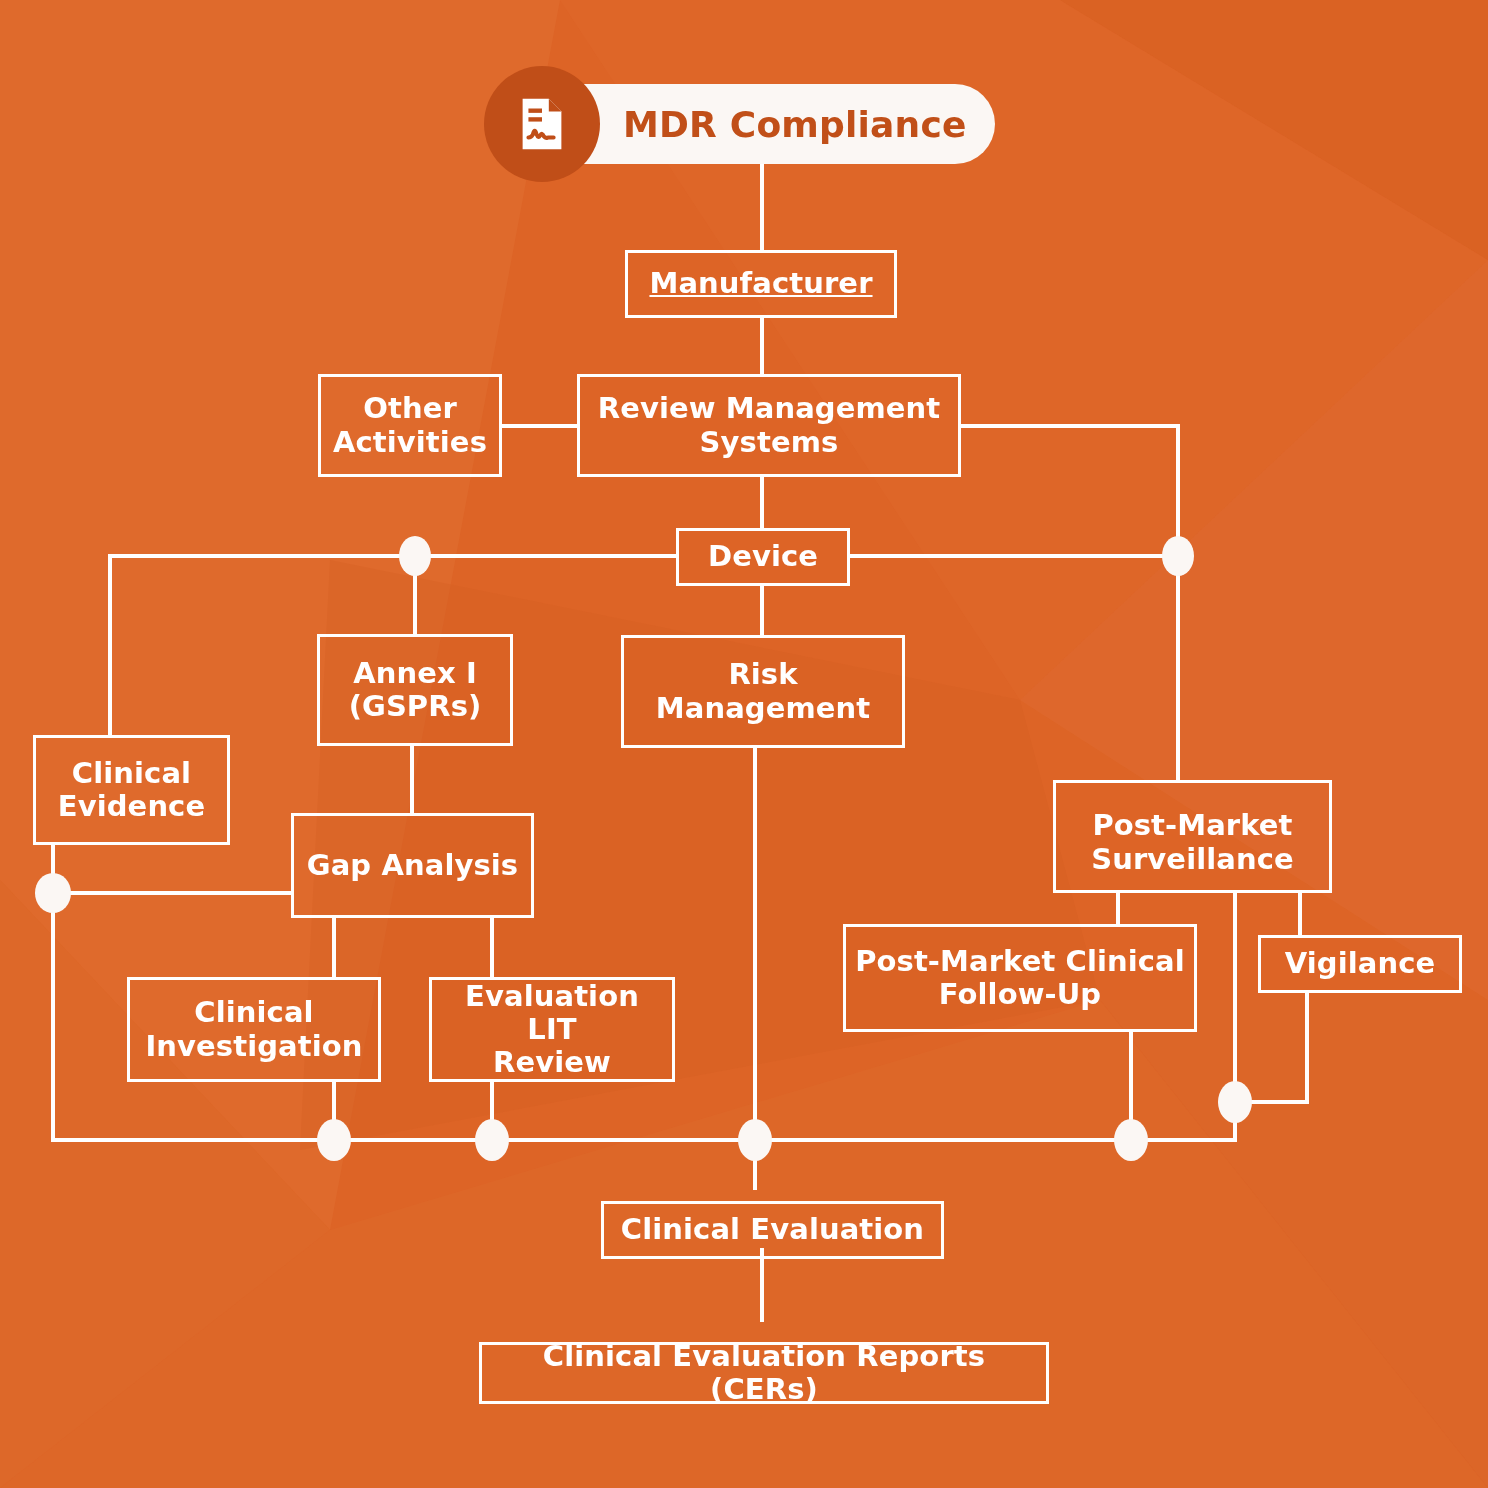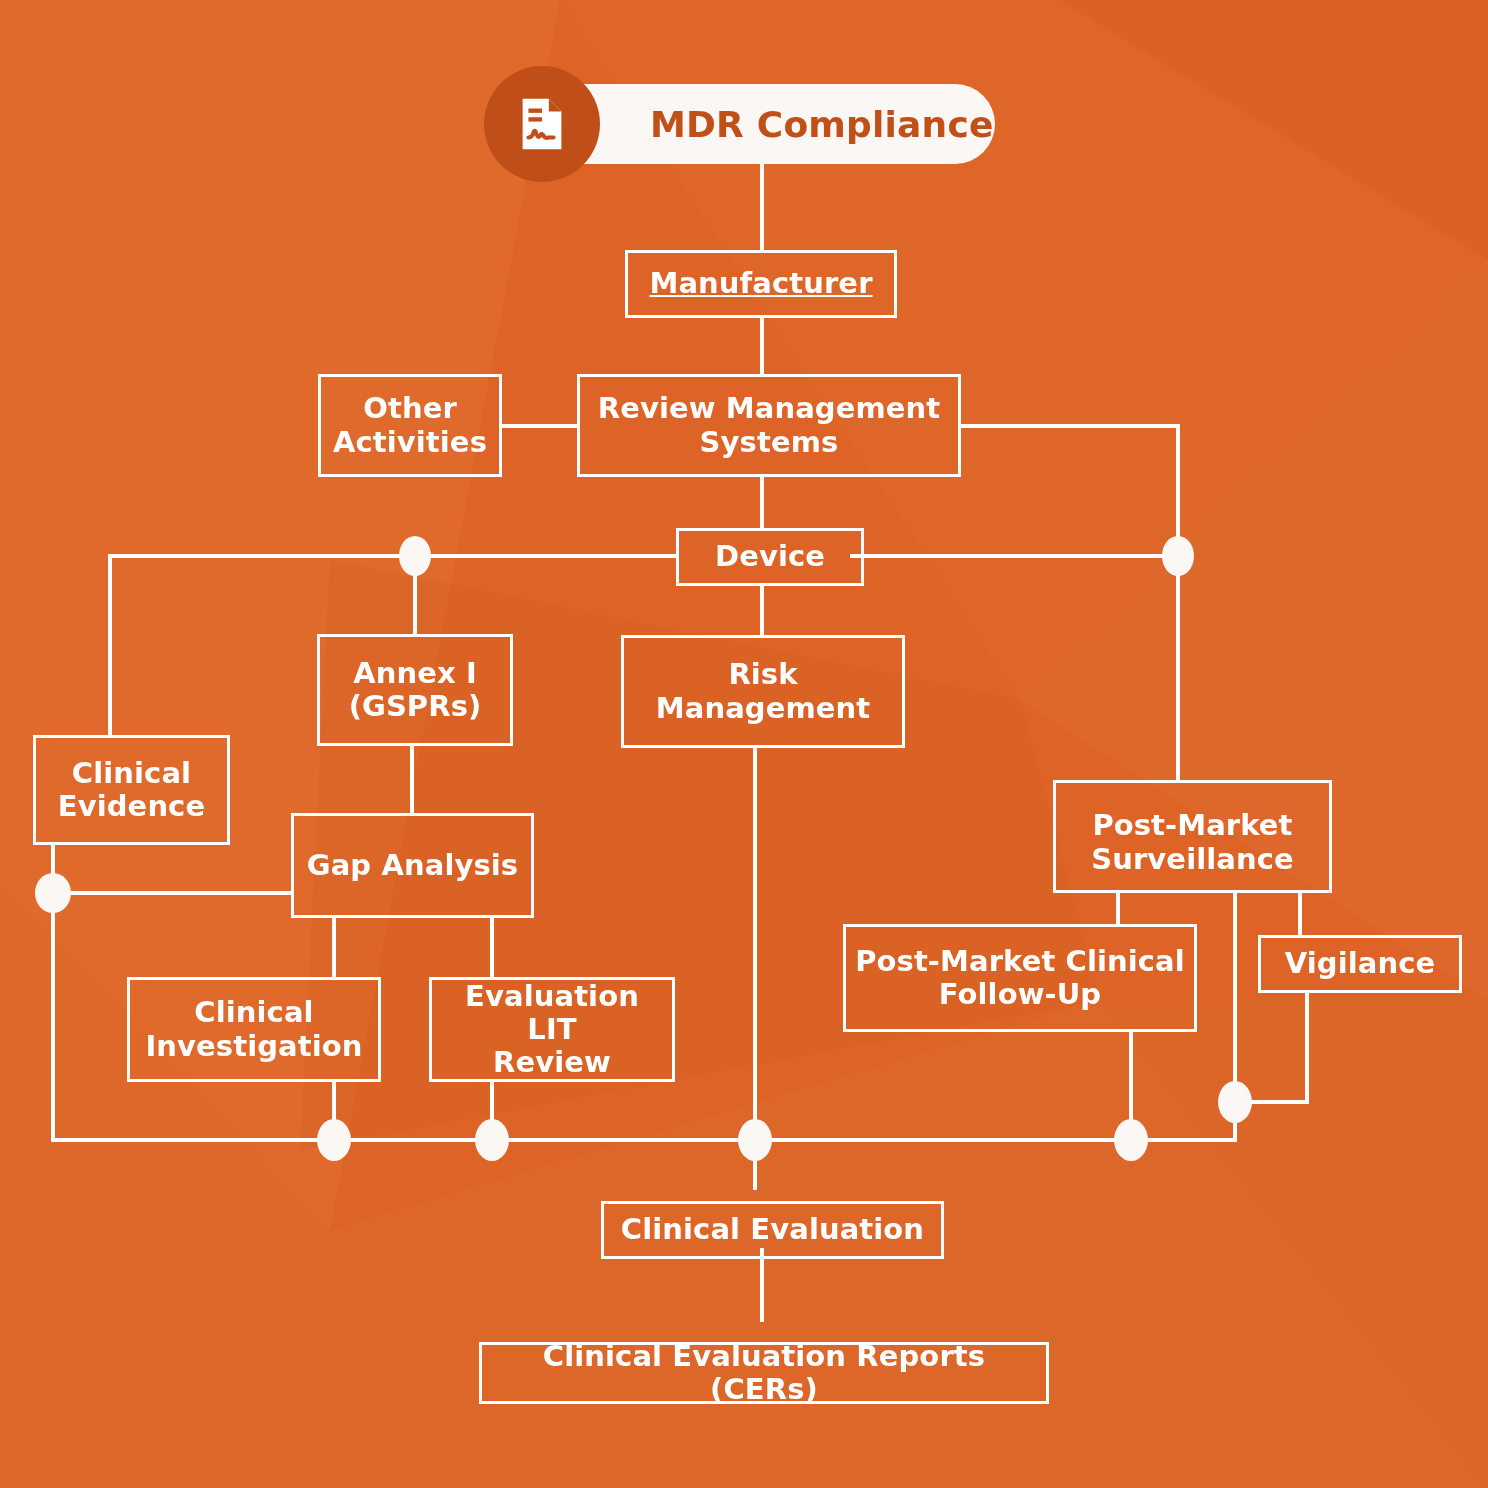--- a/index.html
+++ b/index.html
@@ -35,7 +35,7 @@
     display:flex;align-items:center;
   }
   #title-text{
-    margin-left:110px;
+    margin-left:83px;
     color:#c14f18;
     font-size:36px;font-weight:700;letter-spacing:.2px;
     font-family:"DejaVu Sans", sans-serif;

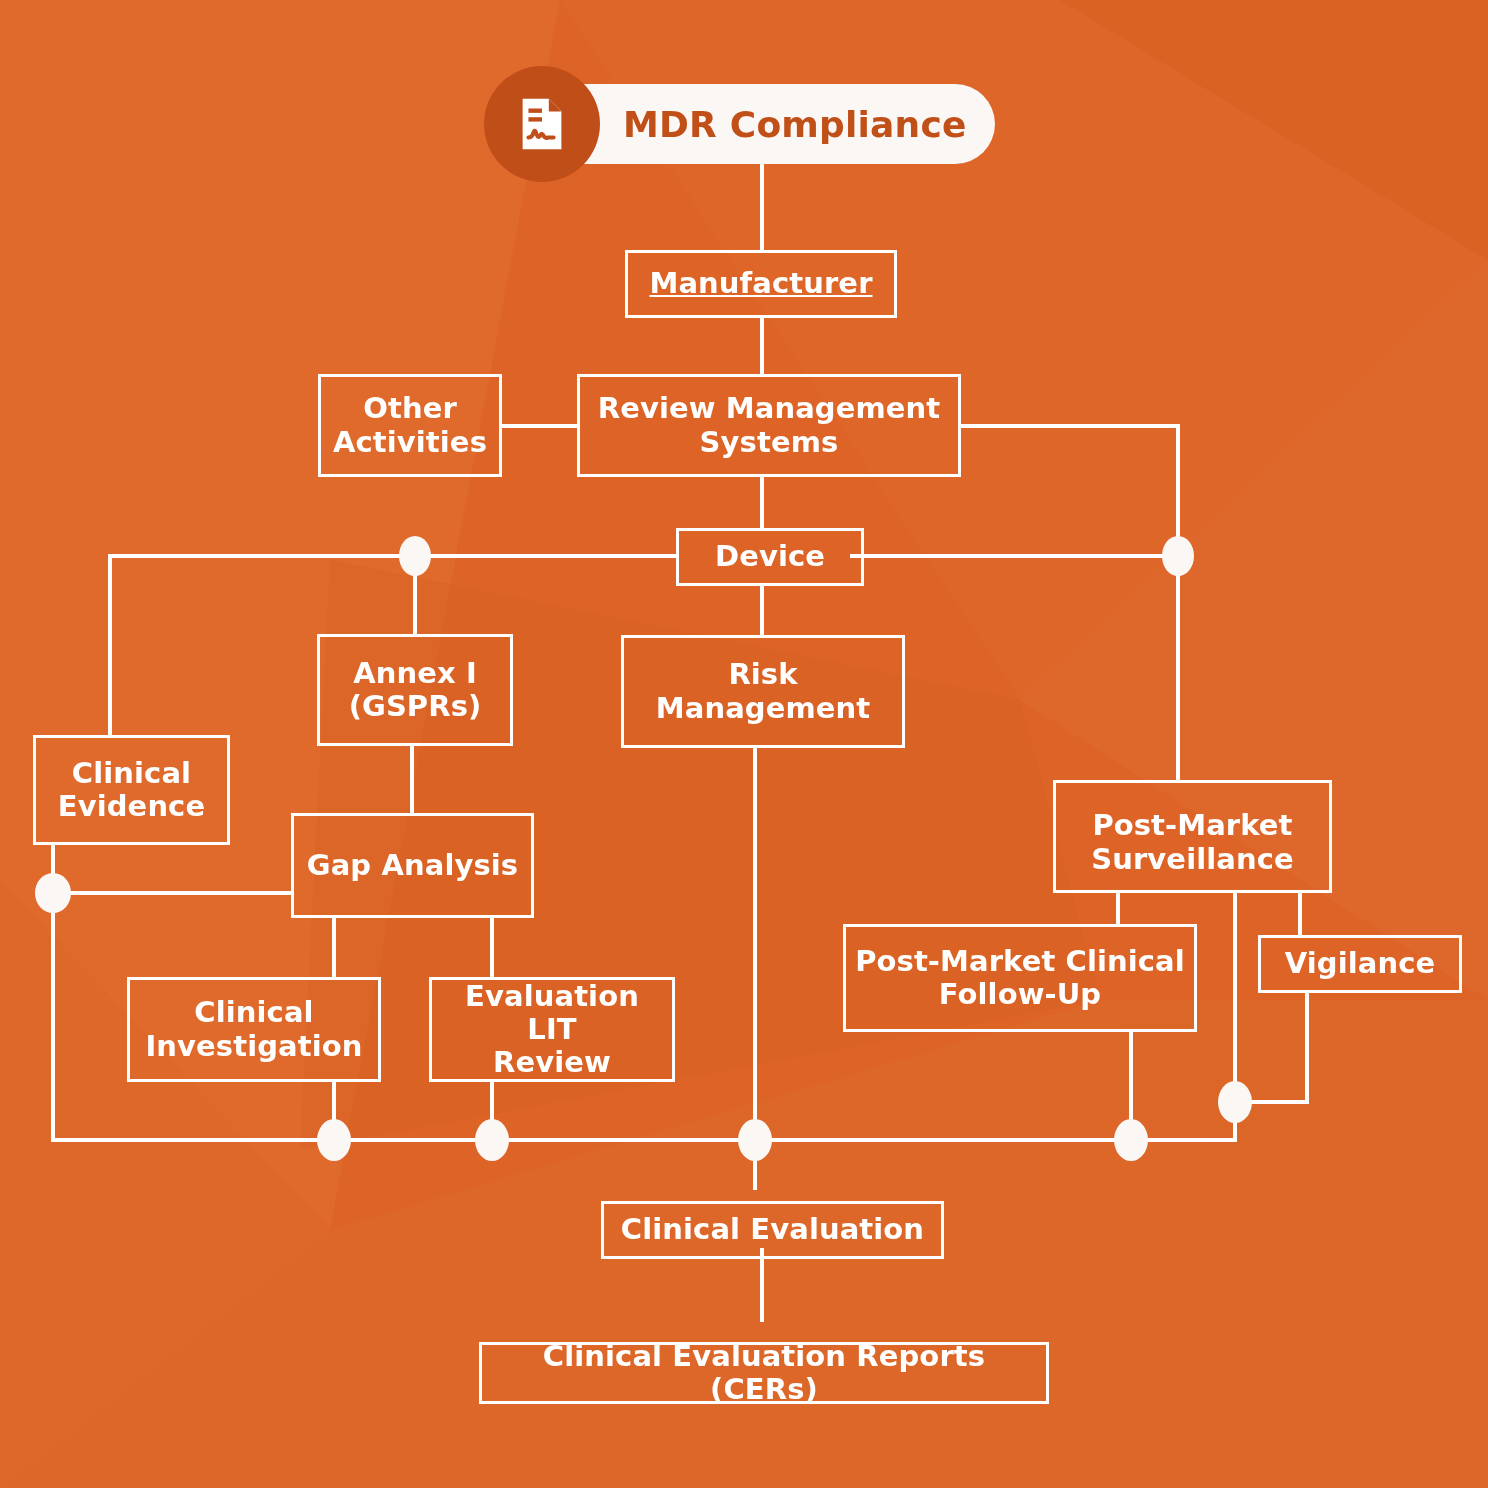--- a/index.html
+++ b/index.html
@@ -150,7 +150,7 @@
         <span style="white-space: pre-line;">Other
 Activities</span>
       </div>
-      <div class="box" style="left: 676px; top: 528px; width: 188px; height: 58px; font-size: 29px;">
+      <div class="box" style="left: 676px; top: 528px; width: 174px; height: 58px; font-size: 29px;">
         <span style="white-space: pre-line;">Device</span>
       </div>
       <div class="box" style="left: 317px; top: 634px; width: 196px; height: 112px; font-size: 29px; padding-left: 8px;">

